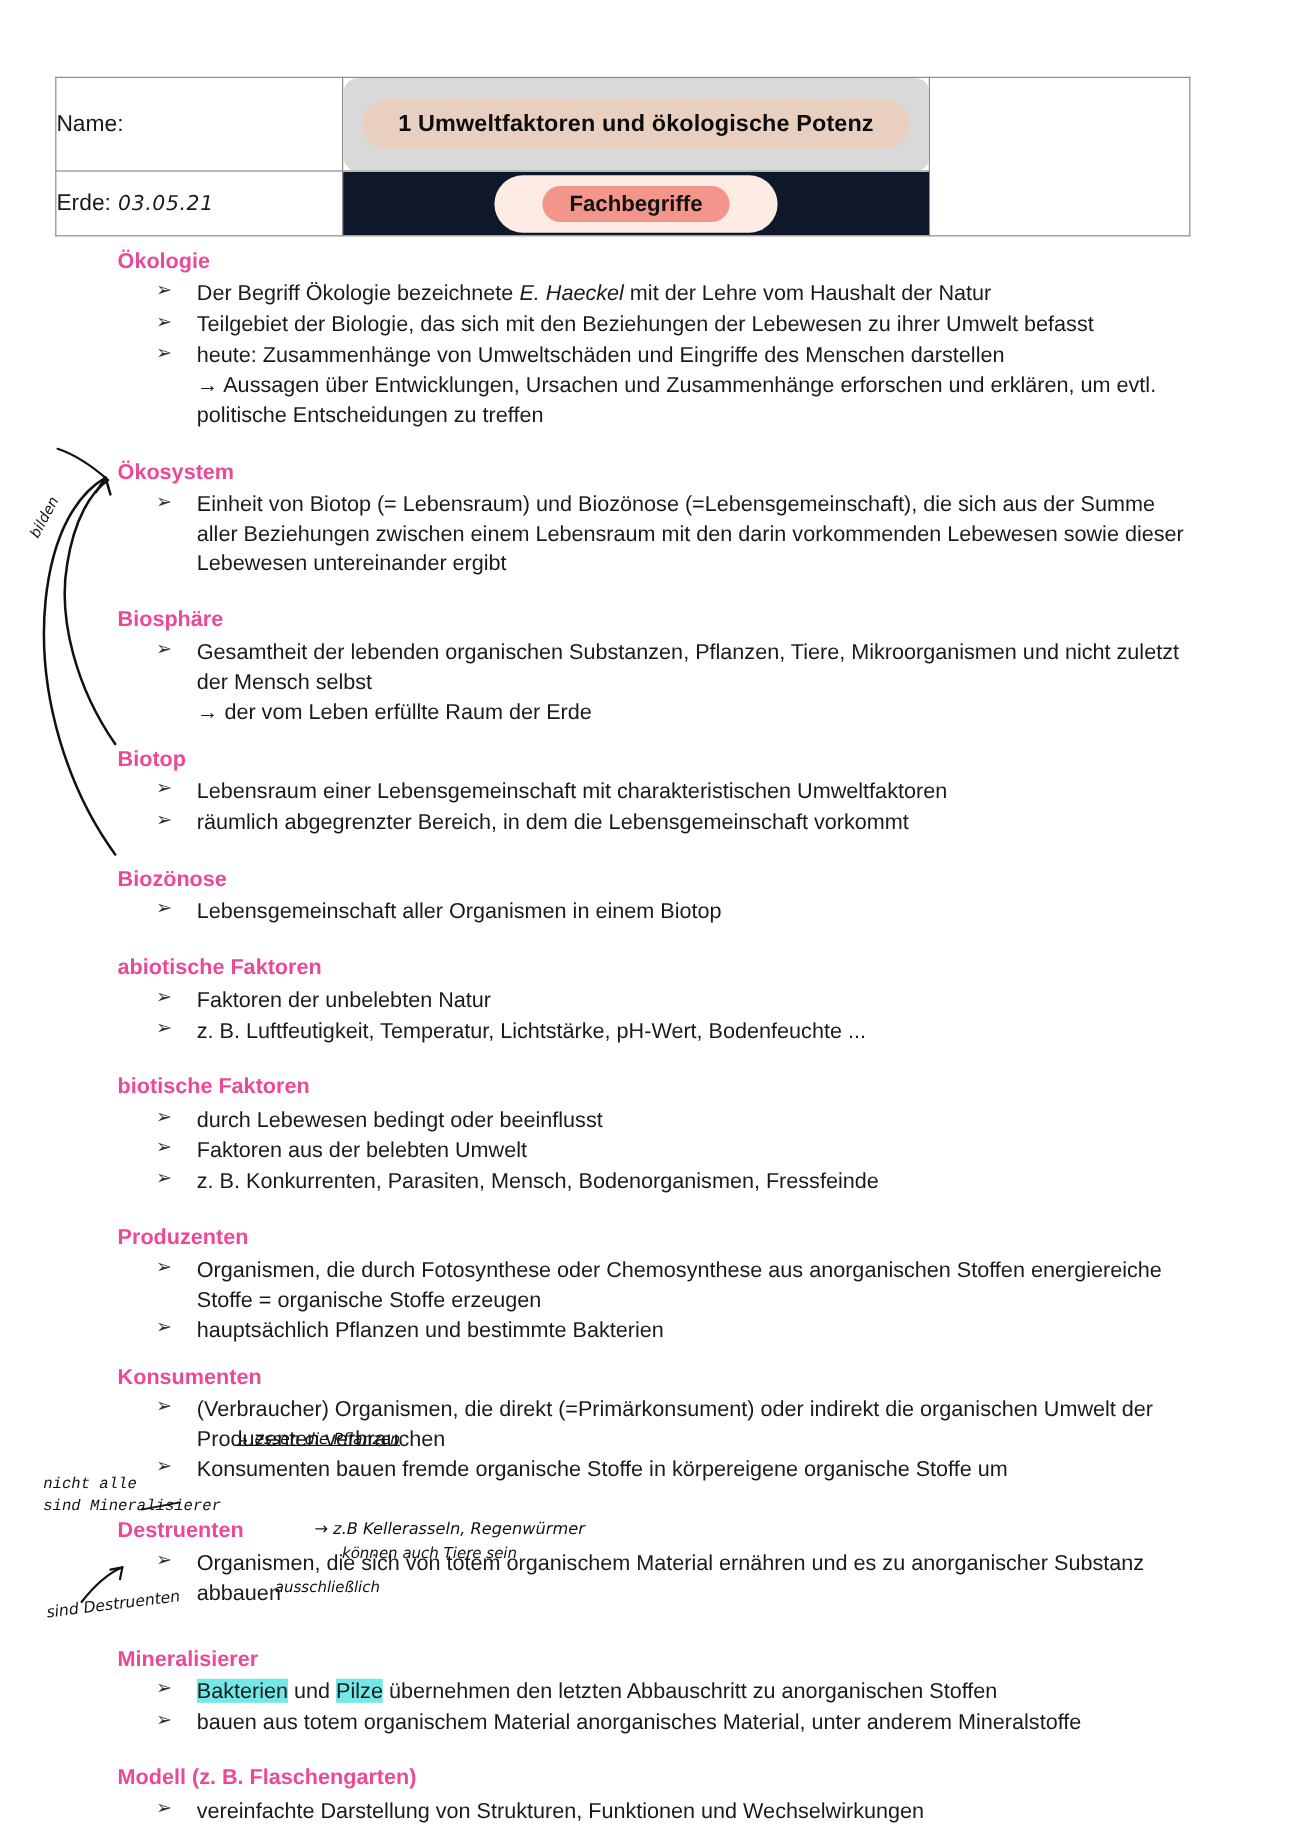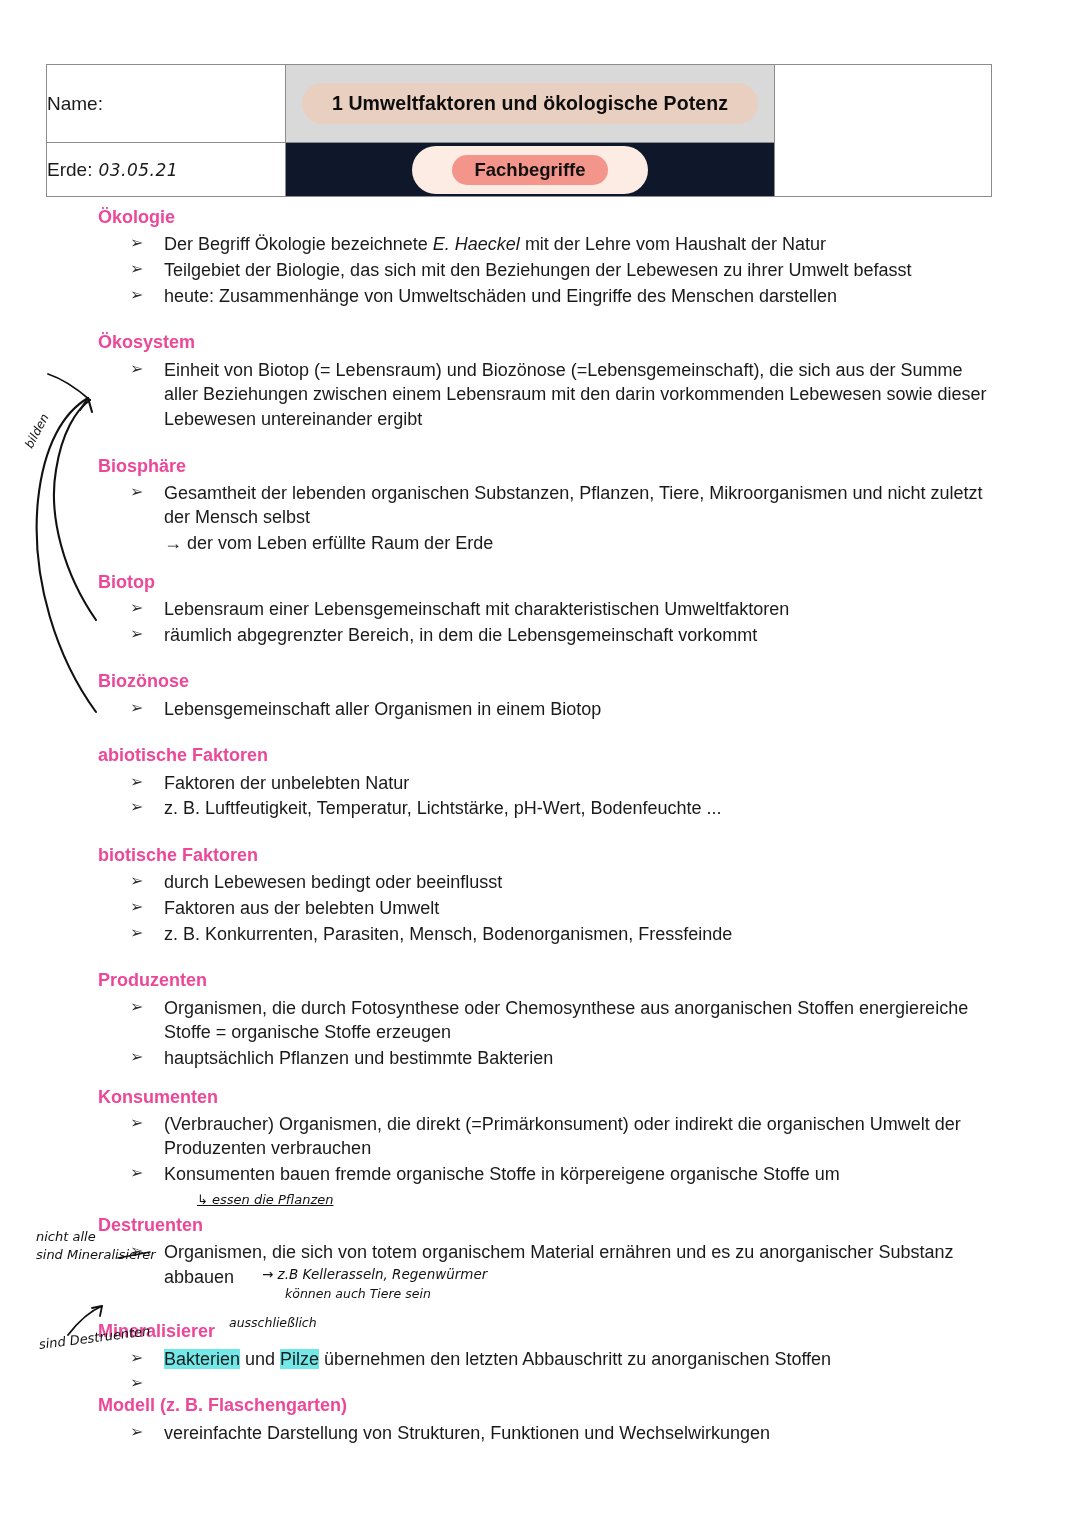--- a/index.html
+++ b/index.html
@@ -32,7 +32,7 @@
   }
   .cell-name  { width: 238px; height: 77px; padding-left: 14px; font-size: 19px; }
   .cell-datum { width: 238px; height: 53px; padding-left: 14px; font-size: 19px; }
-  .cell-title { width: 488px; background: #d9d9d9; text-align: center; position: relative; }
+  .cell-title { width: 488px; background: #d9d9d9; text-align: center; position: relative; border-radius: 13px; }
   .cell-sub   { width: 488px; background: #0f172a; text-align: center; position: relative; }
   .cell-blank { width: 216px; background: #ffffff; }
 

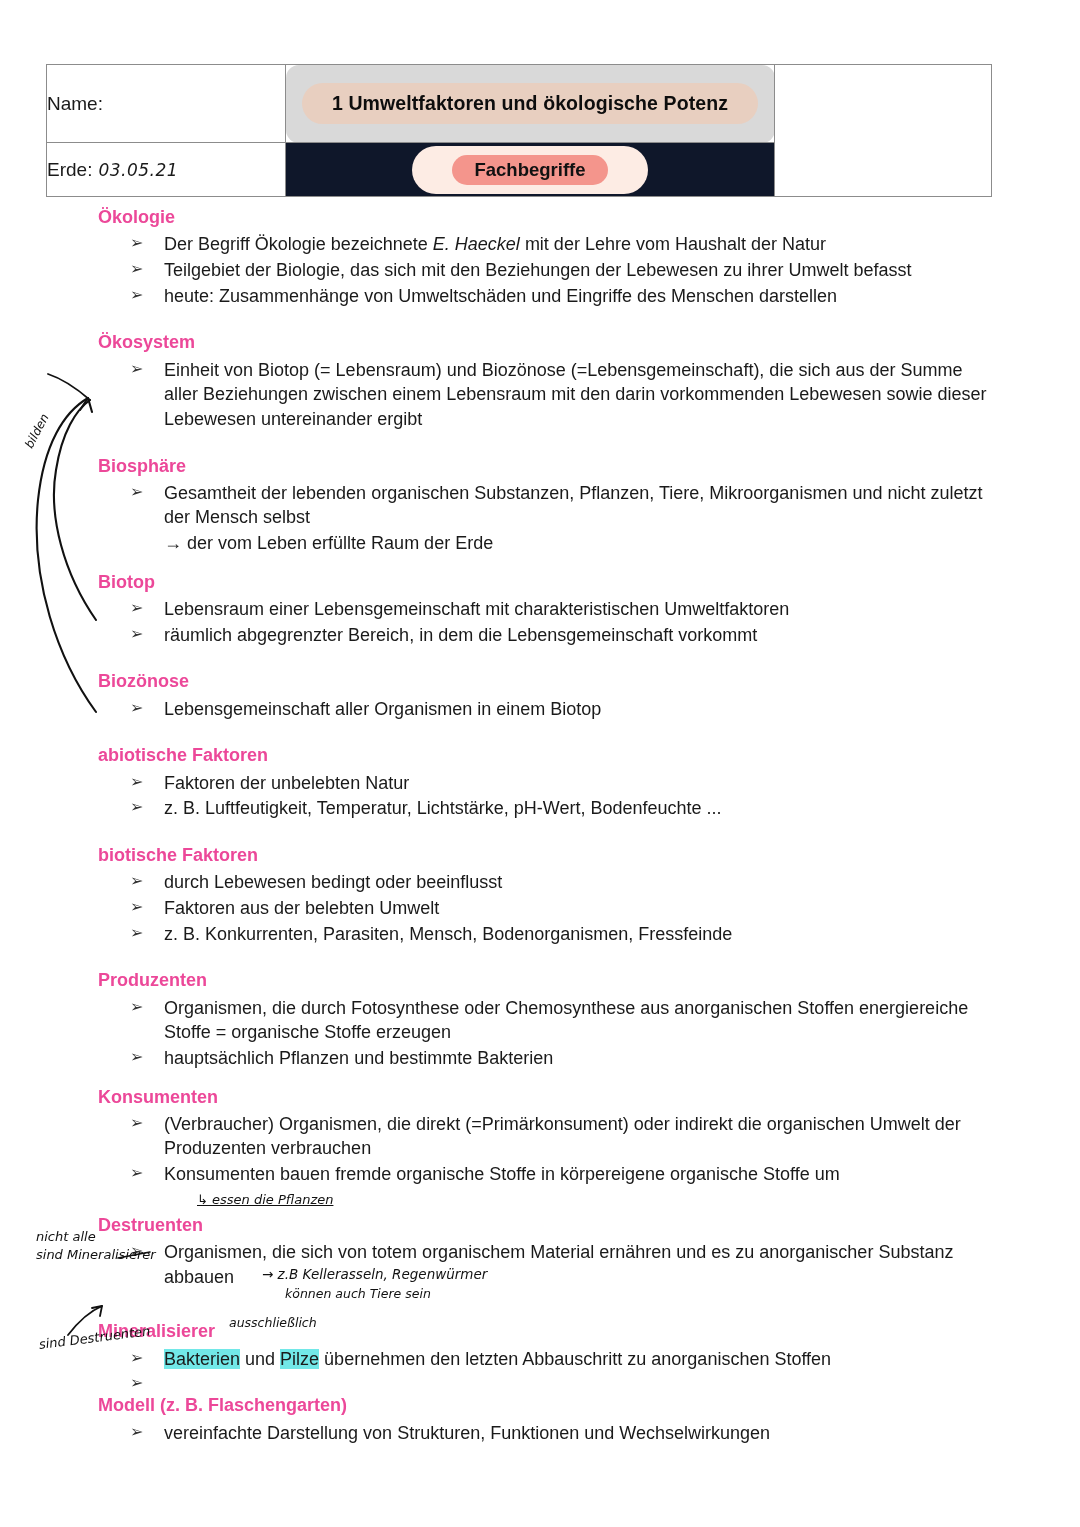--- a/index.html
+++ b/index.html
@@ -174,6 +174,7 @@
       <li><span class="arw">➢</span><span>Teilgebiet der Biologie, das sich mit den Beziehungen der Lebewesen zu ihrer Umwelt befasst</span></li>
       <li><span class="arw">➢</span><span>heute: Zusammenhänge von Umweltschäden und Eingriffe des Menschen darstellen</span></li>
     </ul>
+    <div class="sub-line">→ Aussagen über Entwicklungen, Ursachen und Zusammenhänge erforschen und erklären, um evtl. politische Entscheidungen zu treffen</div>
   </div>
 
   <div class="sec" style="margin-top:22px">

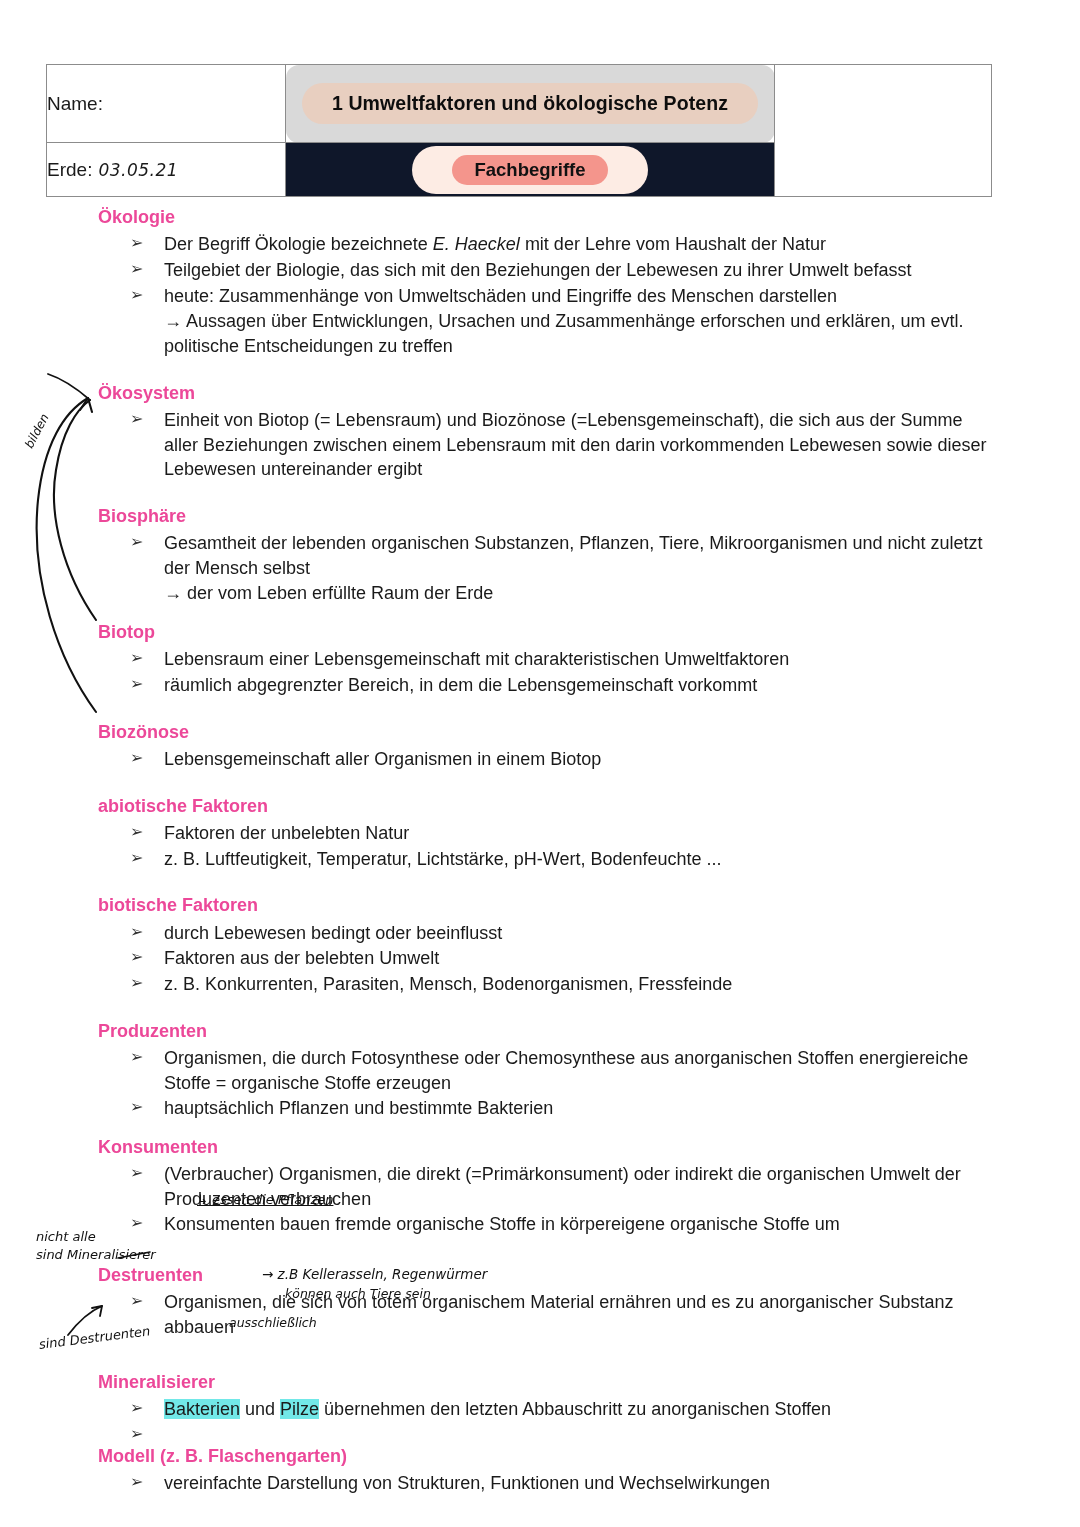--- a/index.html
+++ b/index.html
@@ -125,7 +125,7 @@
     transform-origin: left top;
   }
   .hw-essen  { left: 197px; top: 1192px; font-size: 13px; text-decoration: underline; }
-  .hw-nichtalle { left: 36px;  top: 1228px; font-size: 13px; line-height: 1.35; font-style: italic; }
+  .hw-nichtalle { left: 36px;  top: 1228px; font-size: 13px; line-height: 1.35; font-style: italic; font-family: Liberation Mono, monospace; }
   .hw-zb     { left: 262px; top: 1266px; font-size: 13.5px; }
   .hw-koennen{ left: 285px; top: 1286px; font-size: 12.5px; }
   .hw-aussch { left: 229px; top: 1315px; font-size: 12.5px; }

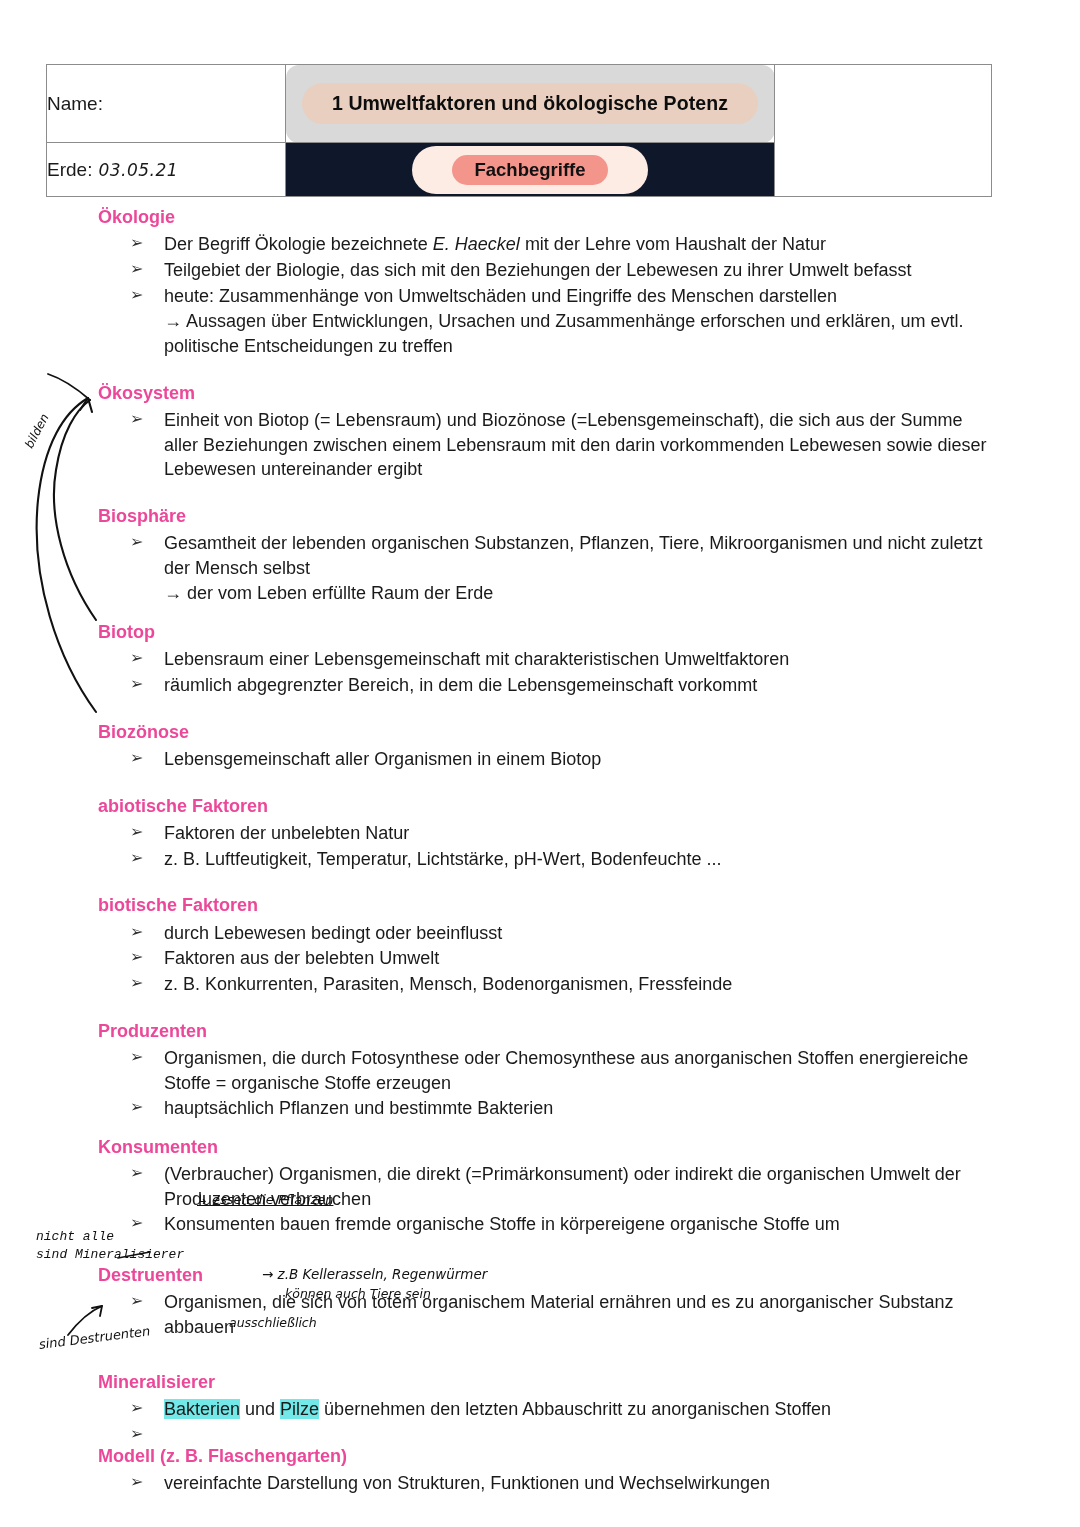--- a/index.html
+++ b/index.html
@@ -251,7 +251,7 @@
     <div class="sec-title">Mineralisierer</div>
     <ul class="bullets">
       <li><span class="arw">➢</span><span><span class="hl-cyan">Bakterien</span><span> und </span><span class="hl-cyan">Pilze</span><span> übernehmen den letzten Abbauschritt zu anorganischen Stoffen</span></span></li>
-      <li><span class="arw">➢</span></li>
+      <li><span class="arw">➢</span><span>bauen aus totem organischem Material anorganisches Material, unter anderem Mineralstoffe</span></li>
     </ul>
   </div>
 

